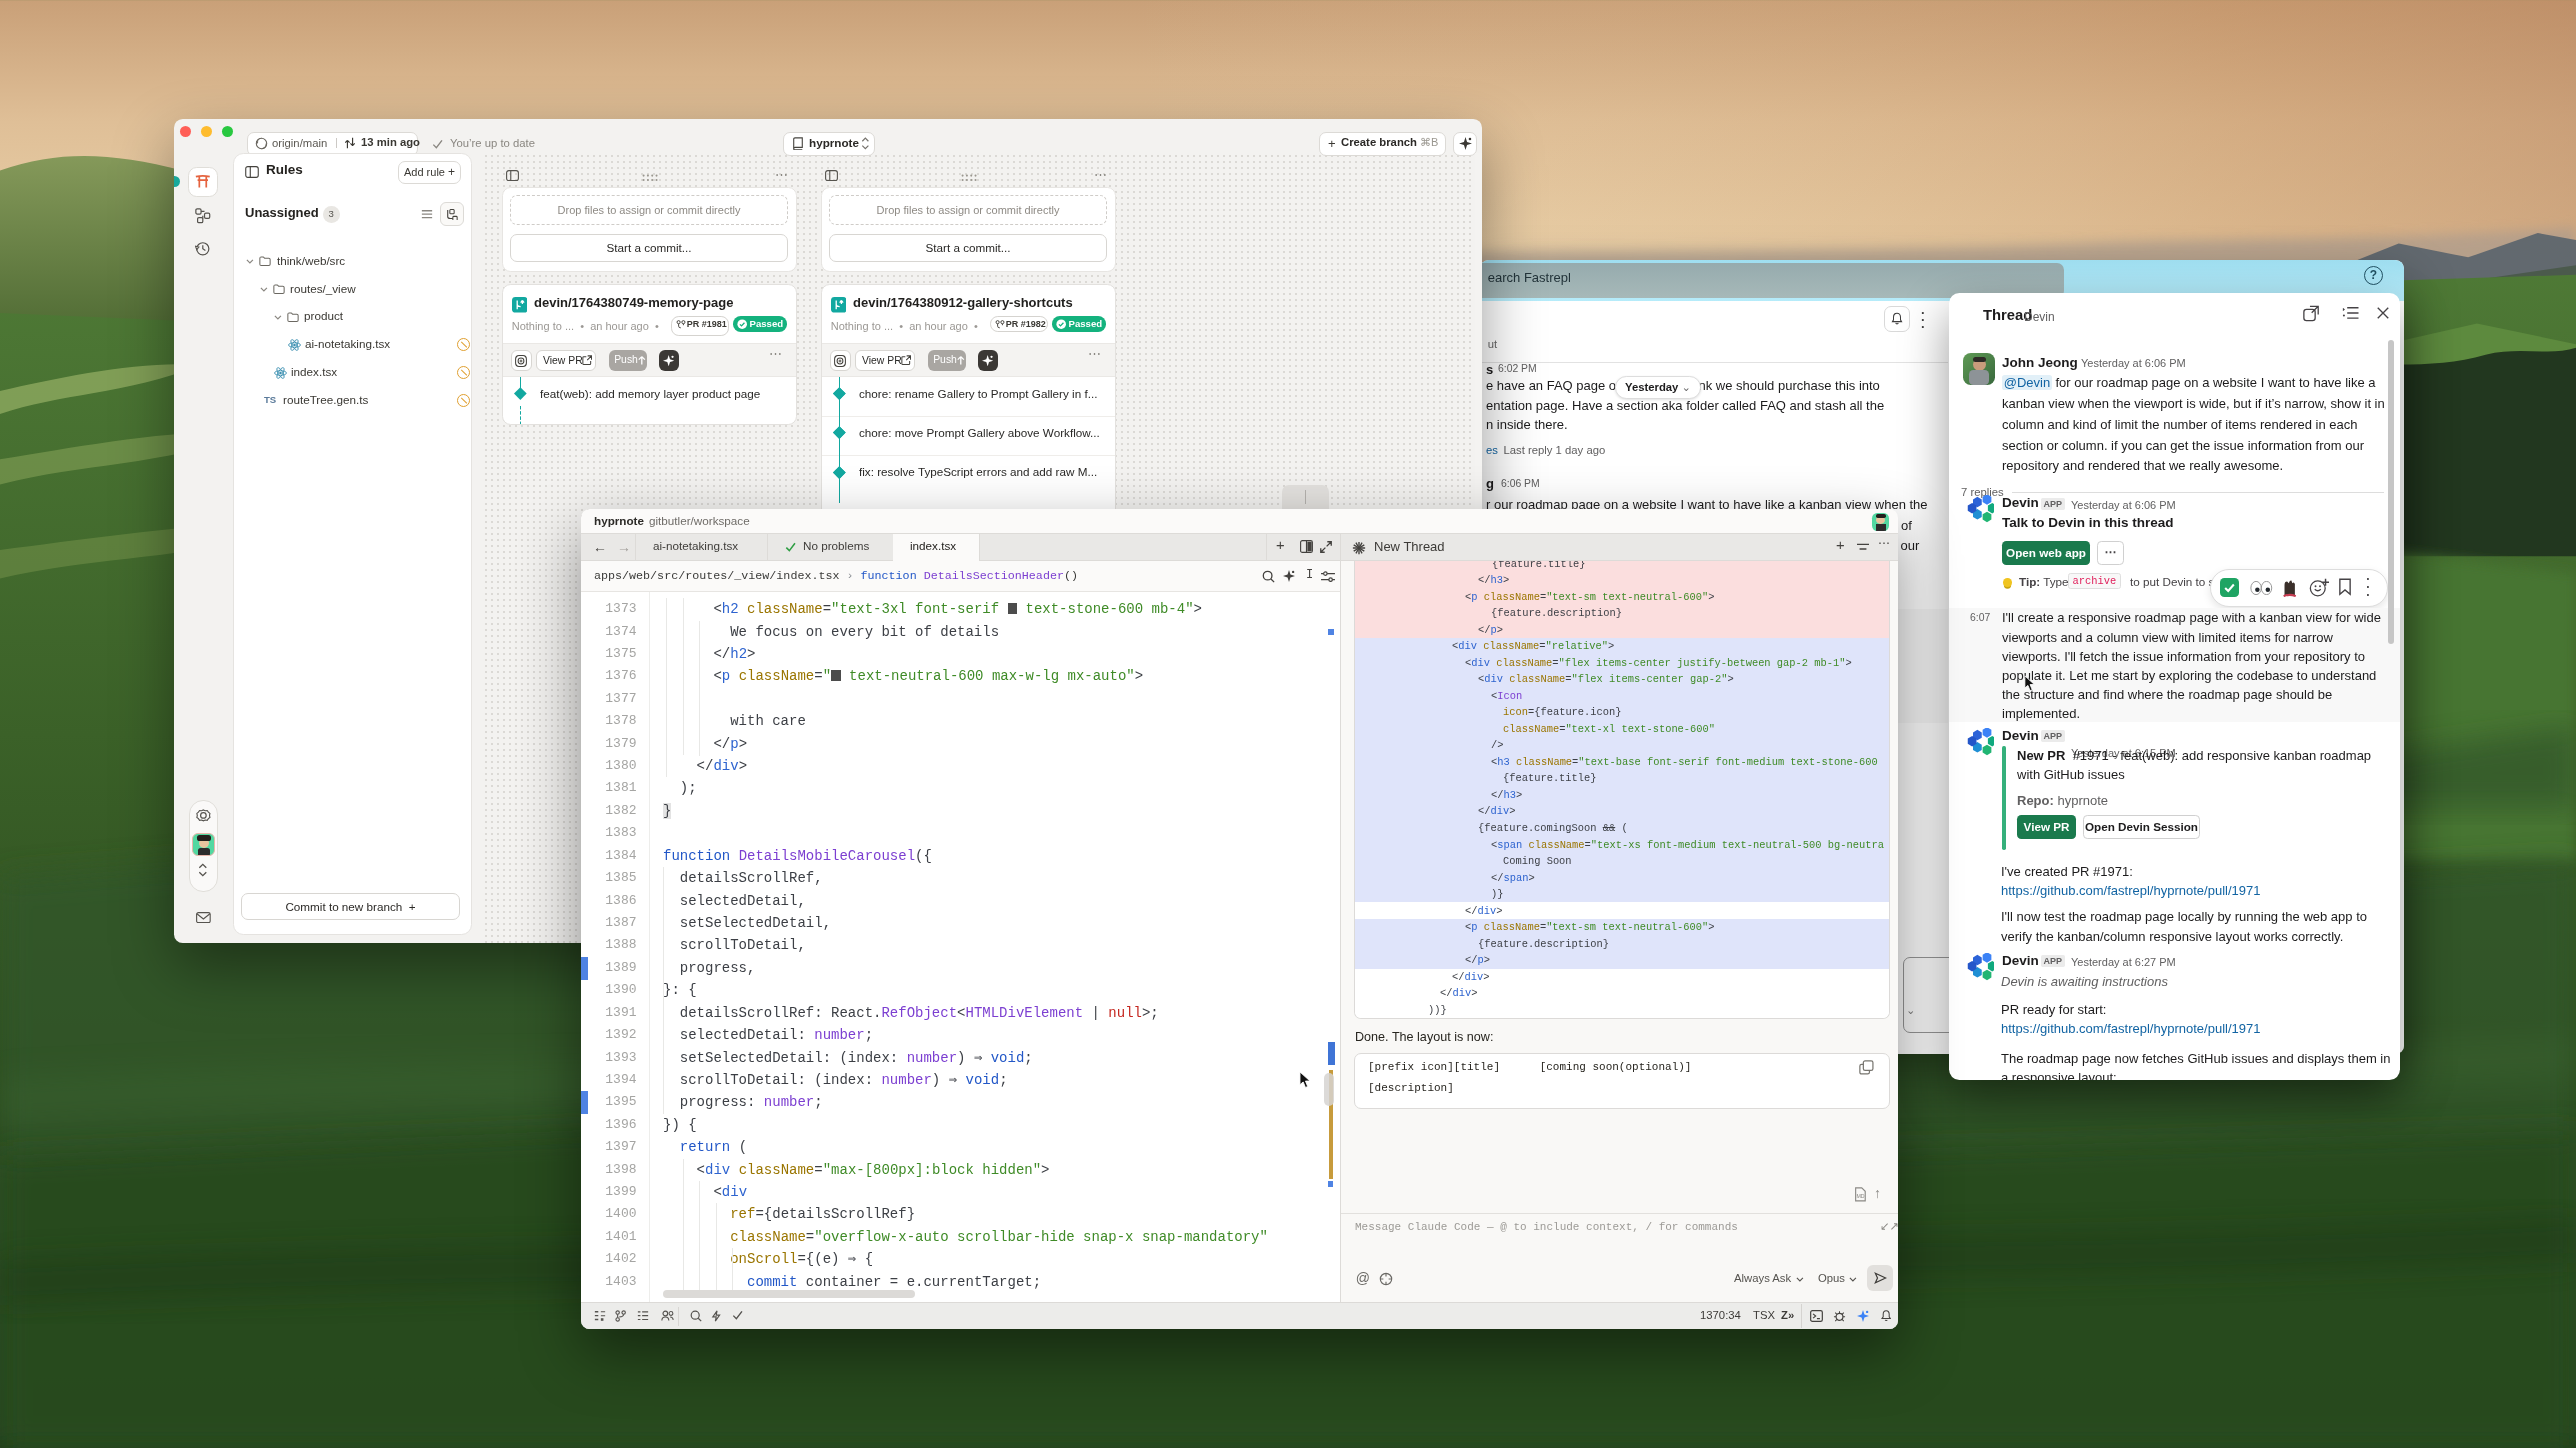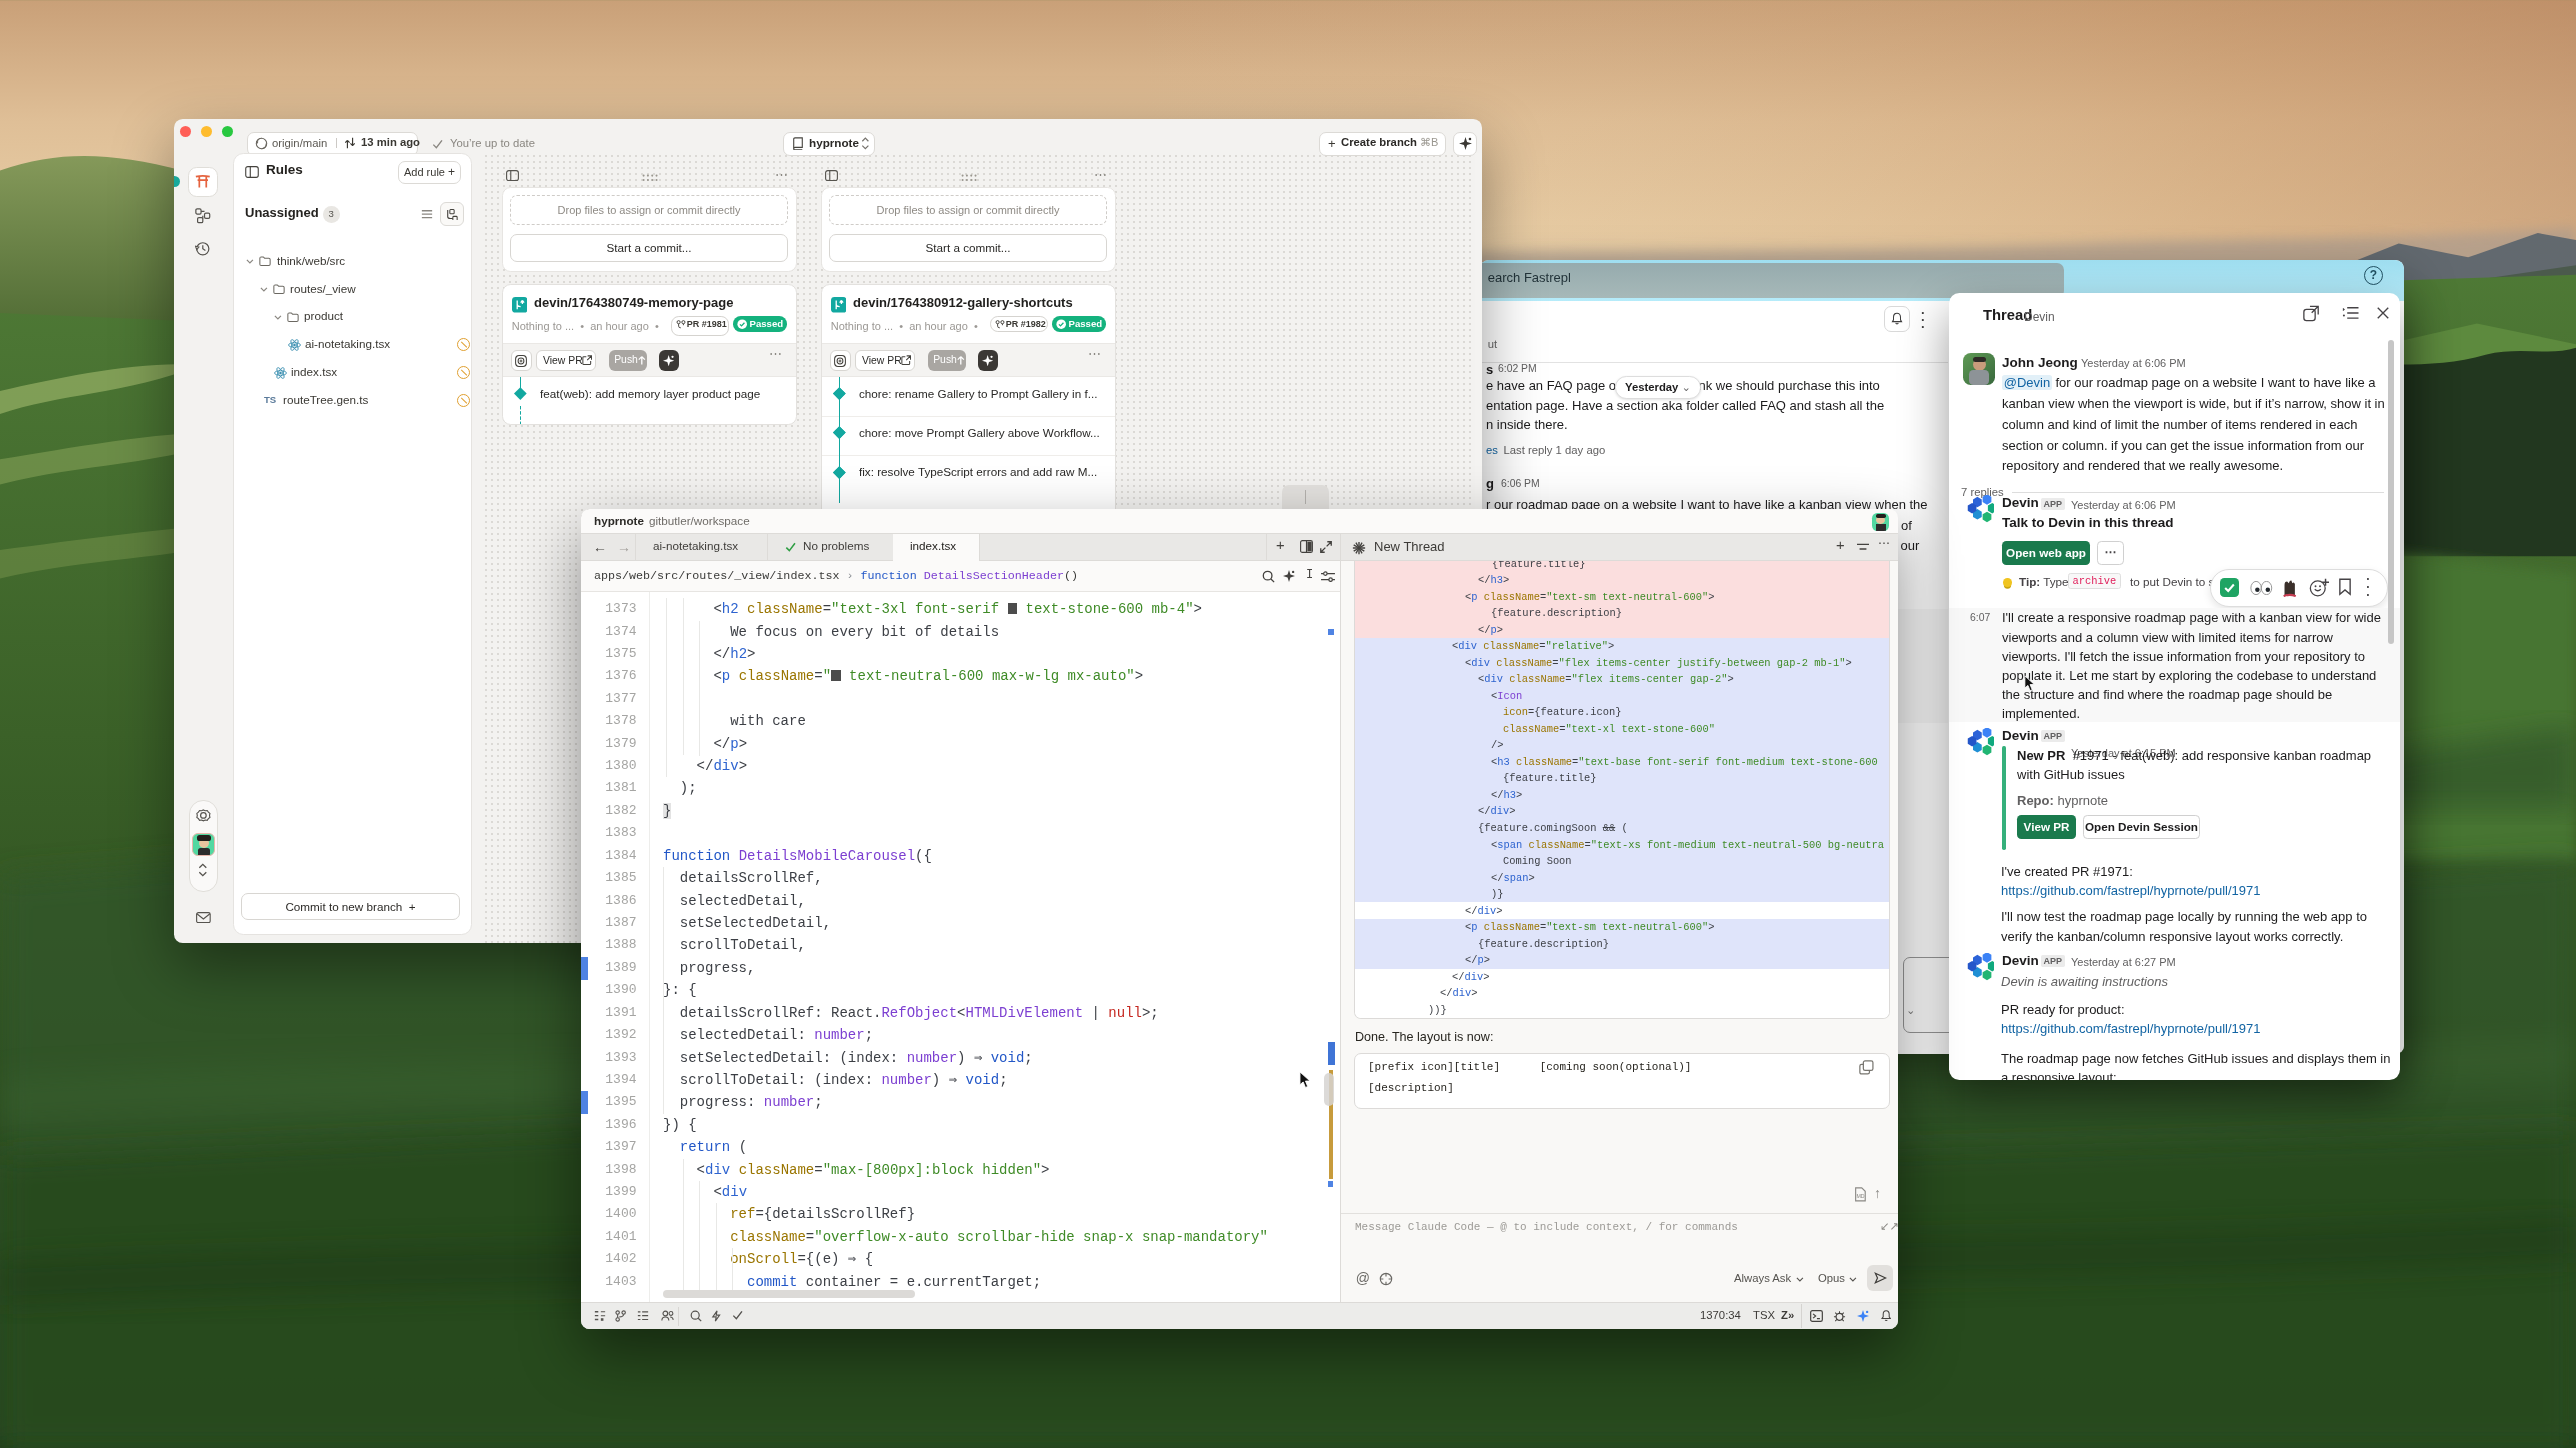--- a/index.html
+++ b/index.html
@@ -216,7 +216,7 @@
 <div class="abs" style="left:92px;top:662px;font-size:9px;font-weight:bold;color:#616061;background:#ebebeb;border-radius:1.7px;padding:0.9px 2.6px;">APP</div>
 <div class="abs" style="left:122px;top:663px;font-size:11px;color:#616061;">Yesterday at 6:27 PM</div>
 <div class="abs" style="left:52px;top:681px;font-size:13px;font-style:italic;color:#616061;">Devin is awaiting instructions</div>
-<div class="sl" style="left:52px;top:707px;">PR ready for product:</div>
+<div class="sl" style="left:52px;top:707px;">PR ready for start:</div>
 <div class="sl sb" style="left:52px;top:726px;">https://github.com/fastrepl/hyprnote/pull/1971</div>
 <div class="sl" style="left:52px;top:756px;">The roadmap page now fetches GitHub issues and displays them in</div>
 <div class="sl" style="left:52px;top:775px;">a responsive layout:</div>

